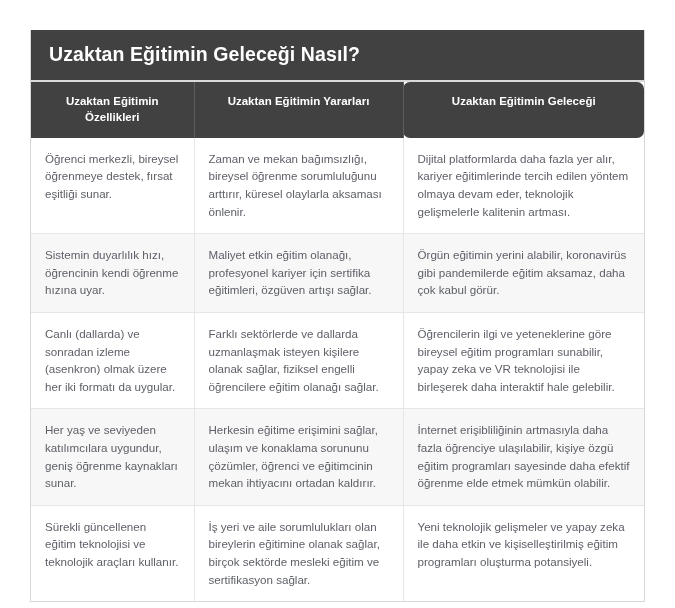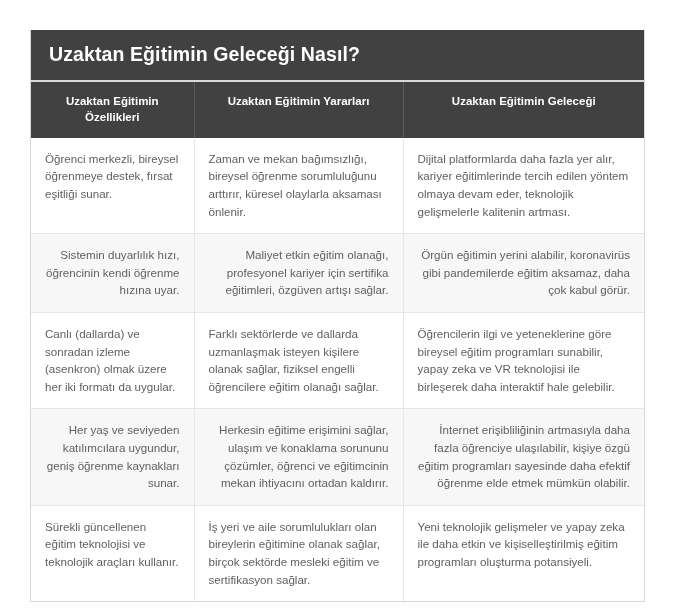--- a/index.html
+++ b/index.html
@@ -72,7 +72,7 @@
     border-right: 1px solid #5d5d5d;
     box-sizing: border-box;
   }
-  thead th:last-child { border-right: none; }
+  thead th:last-child { border-right: none; border-radius: 7px; }
 
   tbody td {
     font-size: 11.6px;

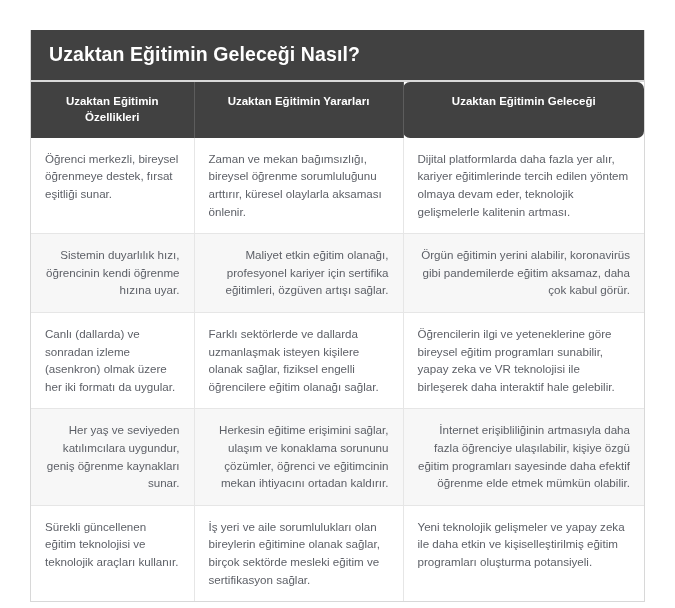--- a/index.html
+++ b/index.html
@@ -89,7 +89,7 @@
   tbody tr:last-child td { border-bottom: none; }
 
   tbody tr.odd td { background: #ffffff; }
-  tbody tr.even td { background: #f7f7f7; text-align: right; }
+  tbody tr.even td { background: #f7f7f7; }
 
   
   .footer {

